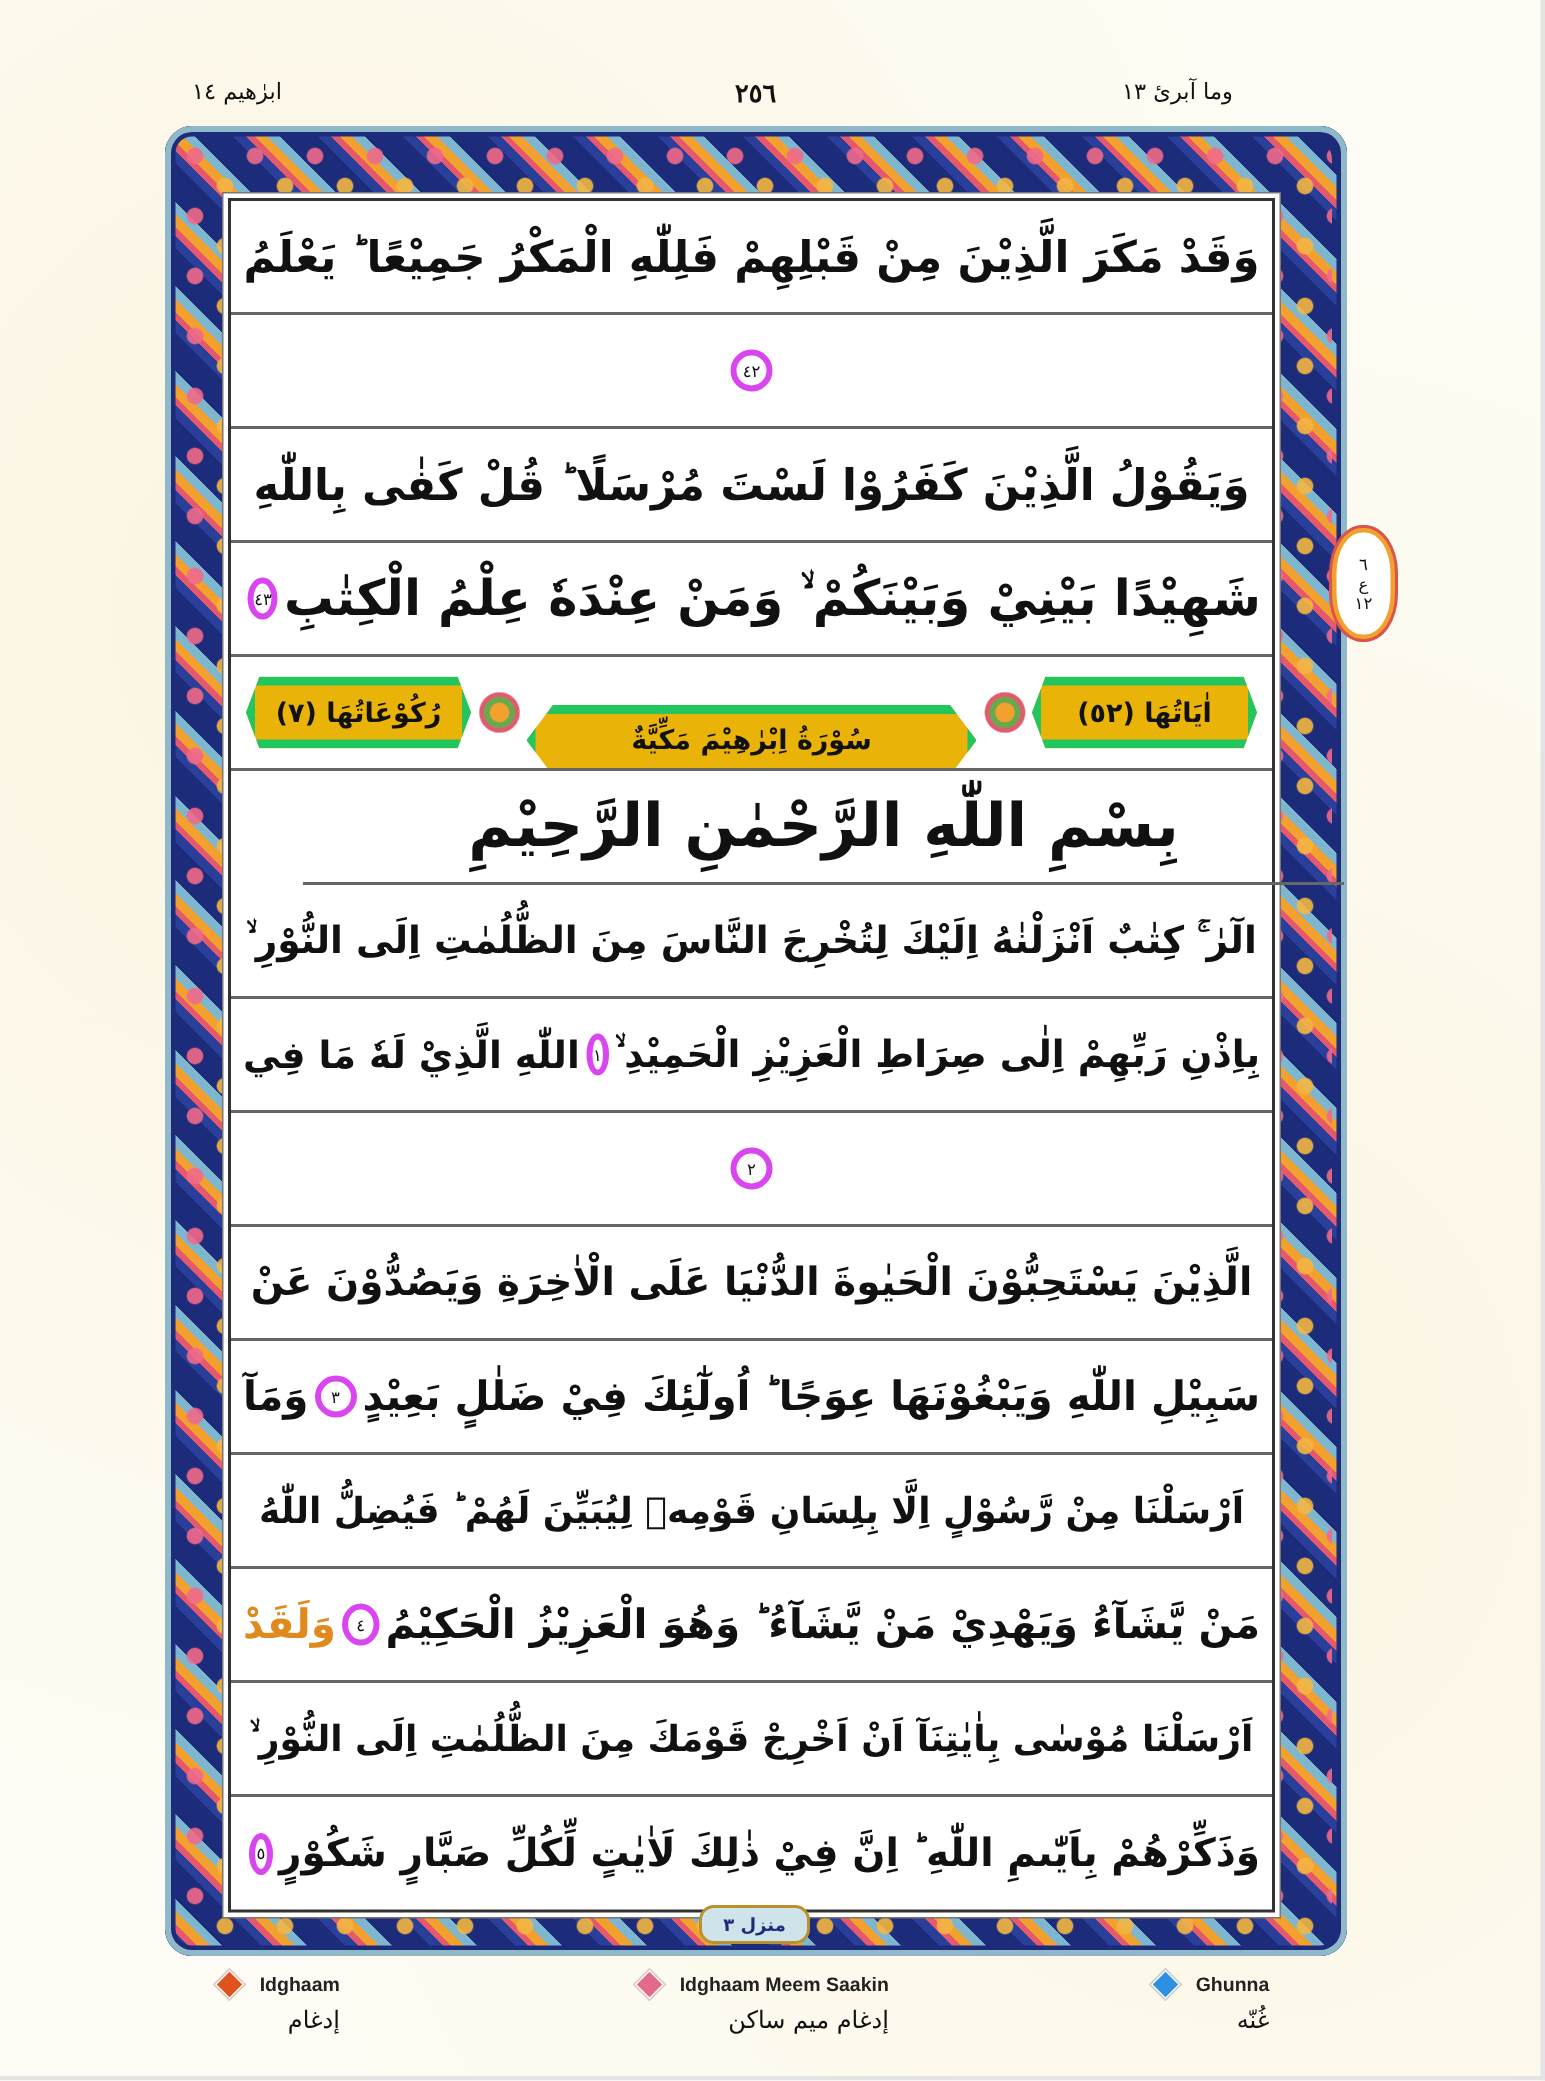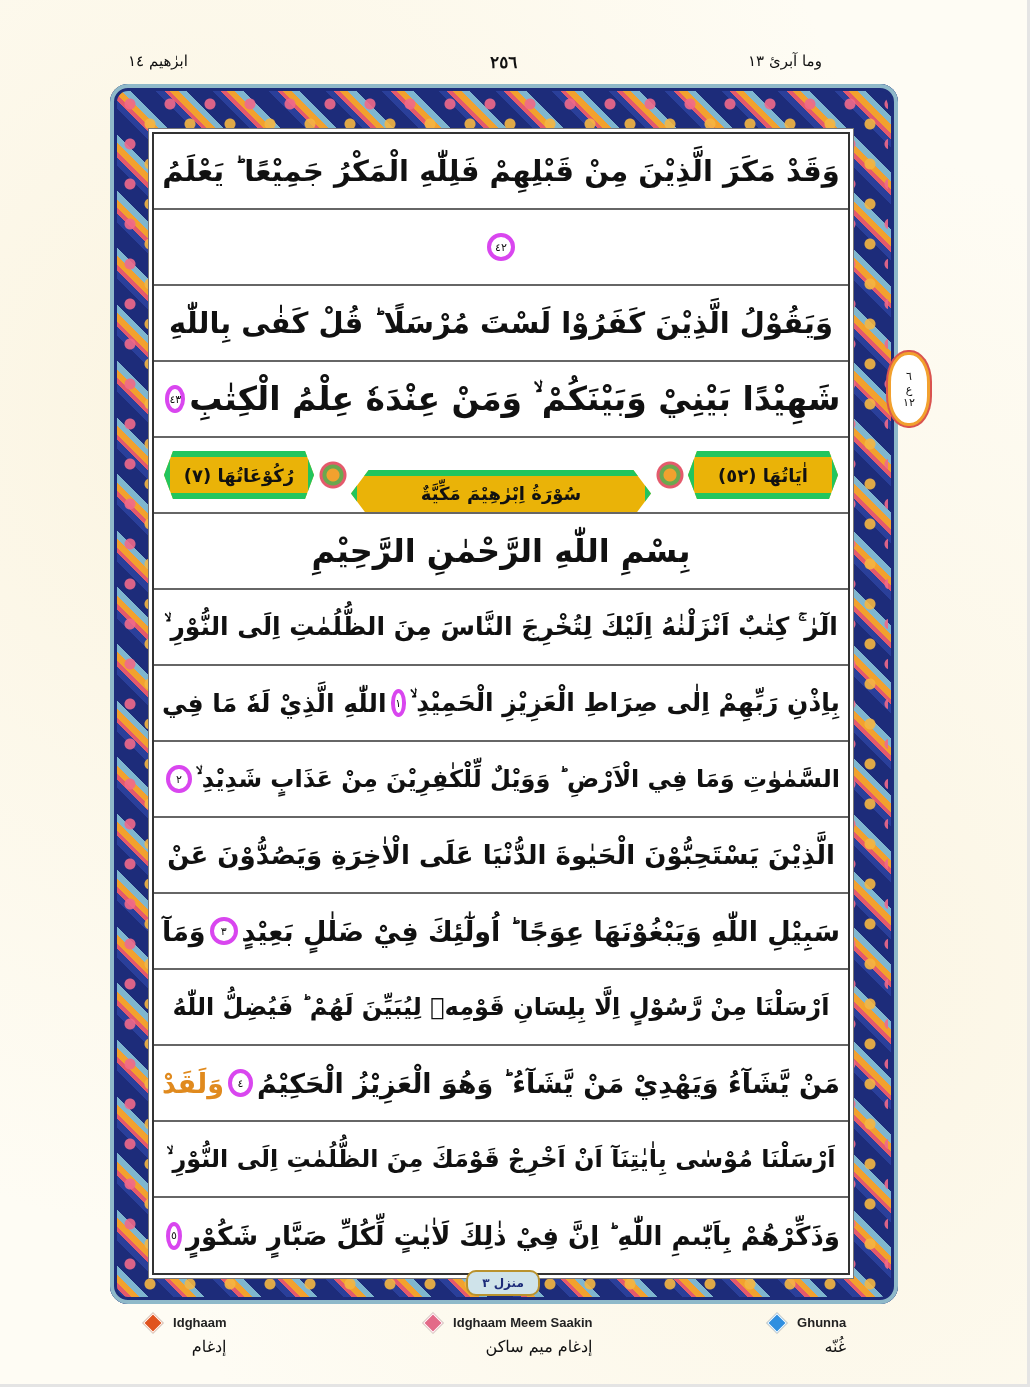--- a/index.html
+++ b/index.html
@@ -61,7 +61,7 @@
     padding: 0 8px;
   }
   .row .txt { display: inline-block; }
-  .row.bismillah { font-size: 32px; }
+  .row.bismillah { font-size: 40px; margin-left: 48px; }
   .row.surah-header {
     background: #fff; justify-content: space-between; padding: 0 10px;
   }

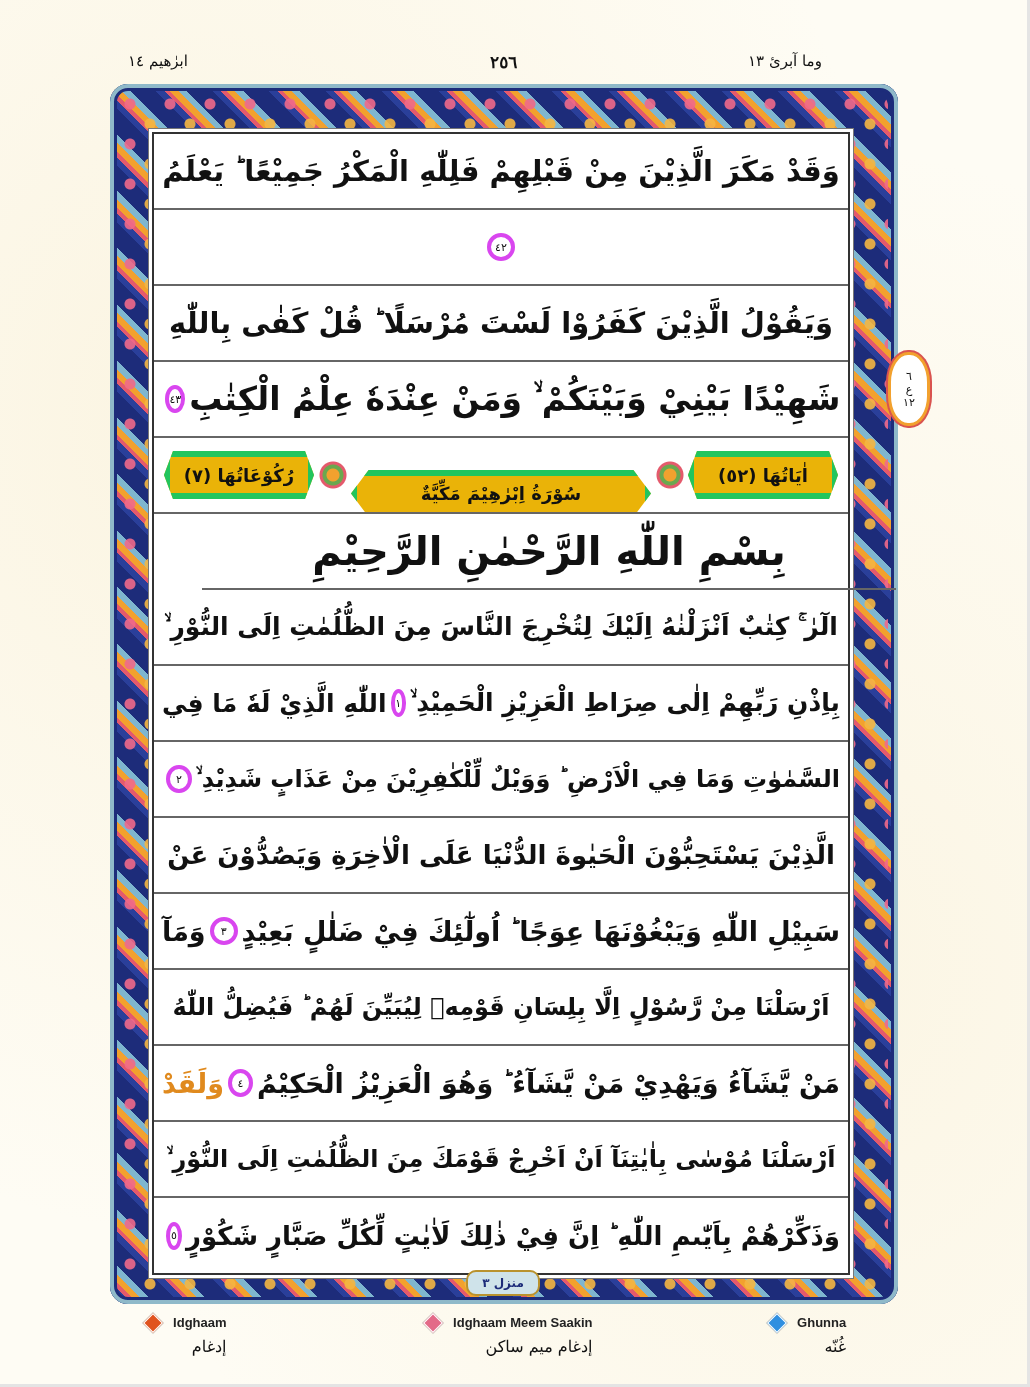--- a/index.html
+++ b/index.html
@@ -153,7 +153,6 @@
       <span class="txt">اللّٰهِ الَّذِيْ لَهٗ مَا فِي</span>
     </div>
     <div class="row" style="top: 608px; font-size: 24px;">
-      <span class="txt">السَّمٰوٰتِ وَمَا فِي الْاَرْضِ ؕ وَوَيْلٌ لِّلْكٰفِرِيْنَ مِنْ عَذَابٍ شَدِيْدِ ۙ</span>
       <span class="ayah-marker">٢</span>
     </div>
     <div class="row" style="top: 684px; font-size: 26px;">

